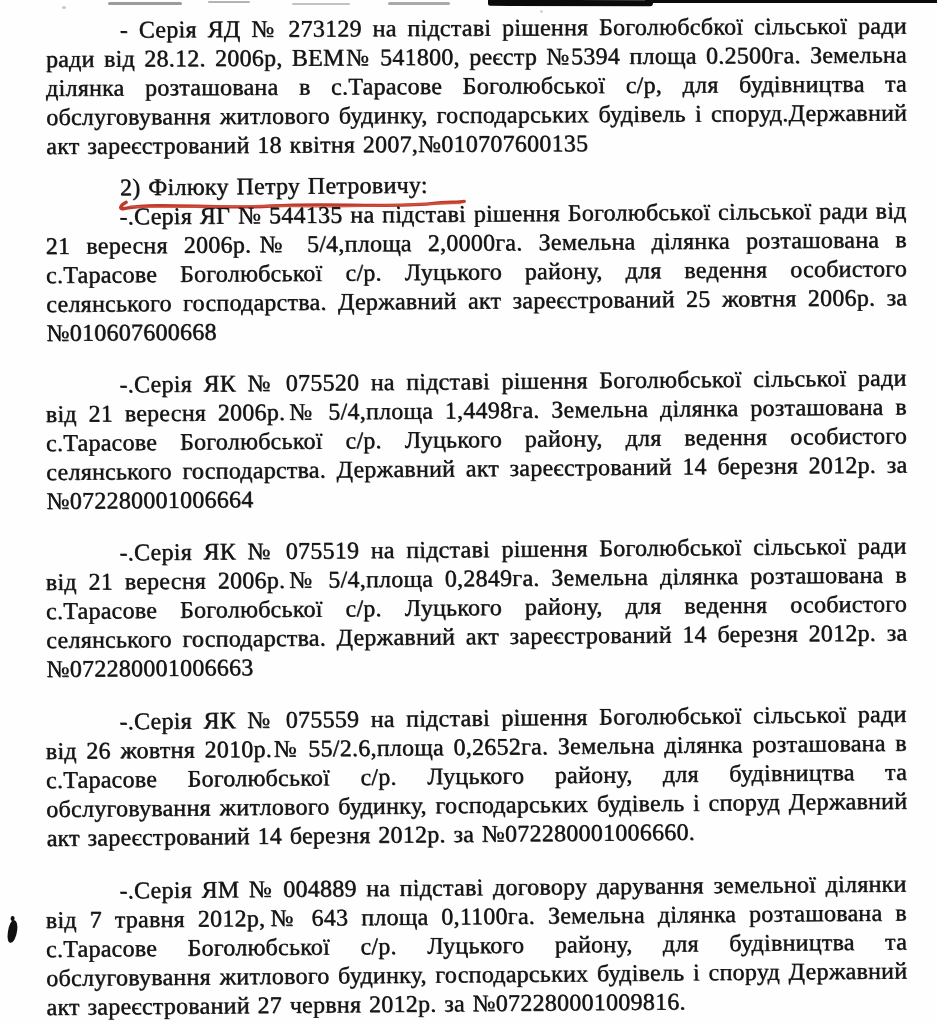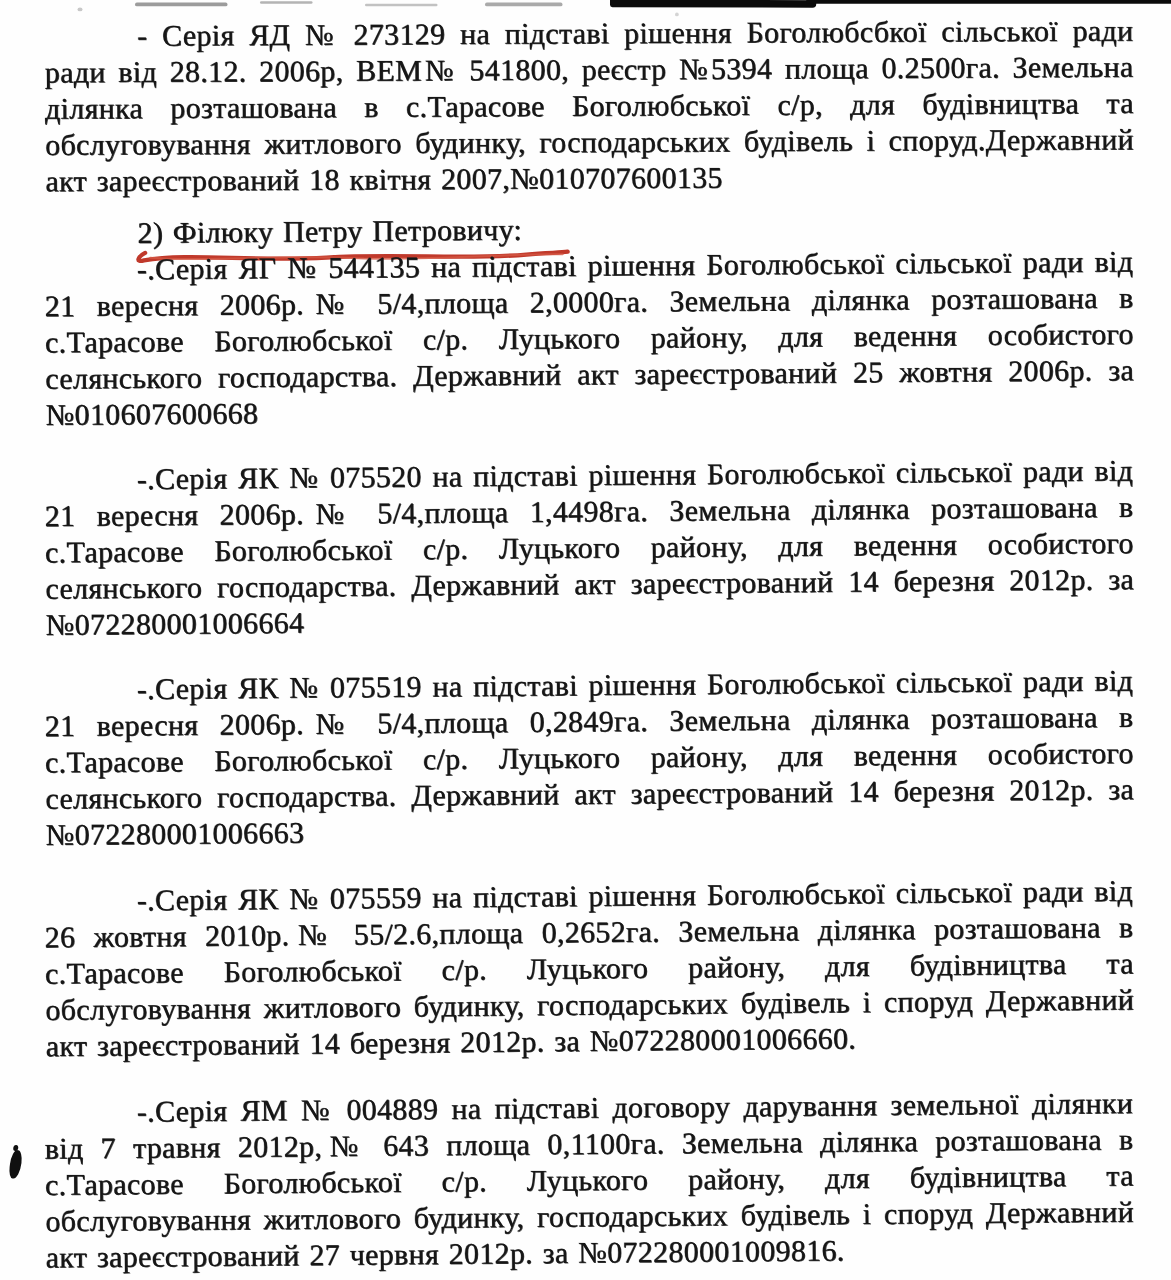--- a/index.html
+++ b/index.html
@@ -16,7 +16,7 @@
     overflow: hidden;
     font-family: "Liberation Serif", "DejaVu Serif", serif;
     color: #161616;
-    padding: 16px 30px 0 36px;
+    padding: 16px 30px 0 46px;
   }
   
   .page p {

